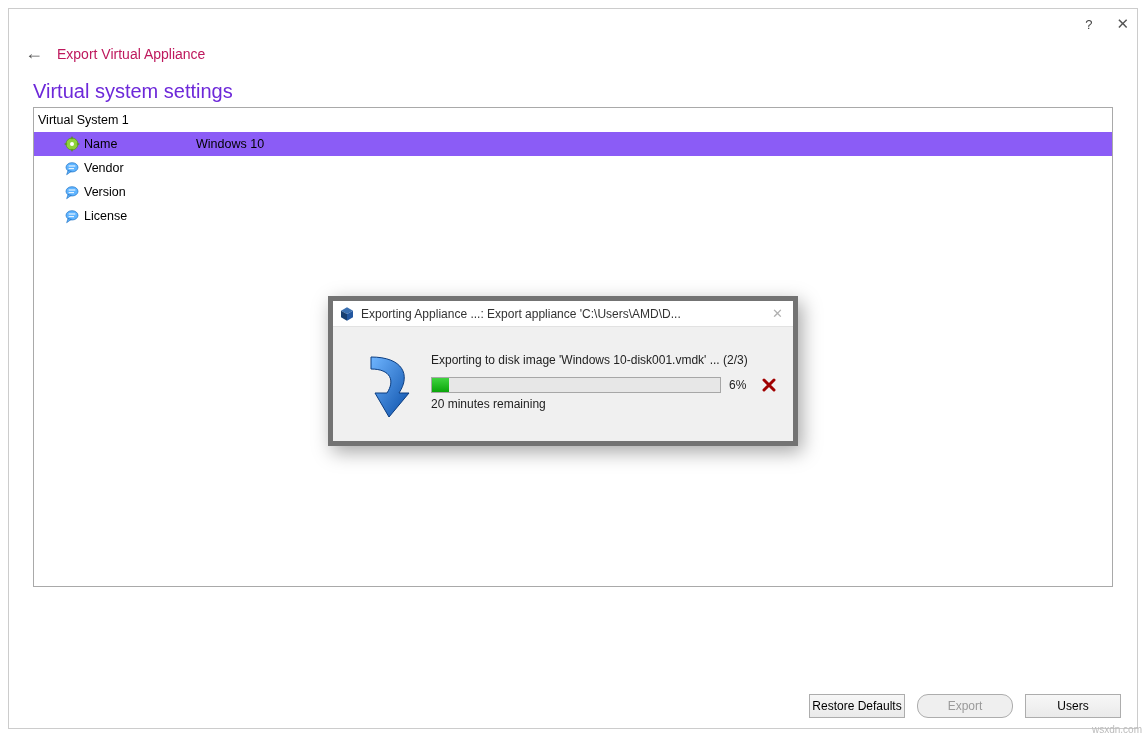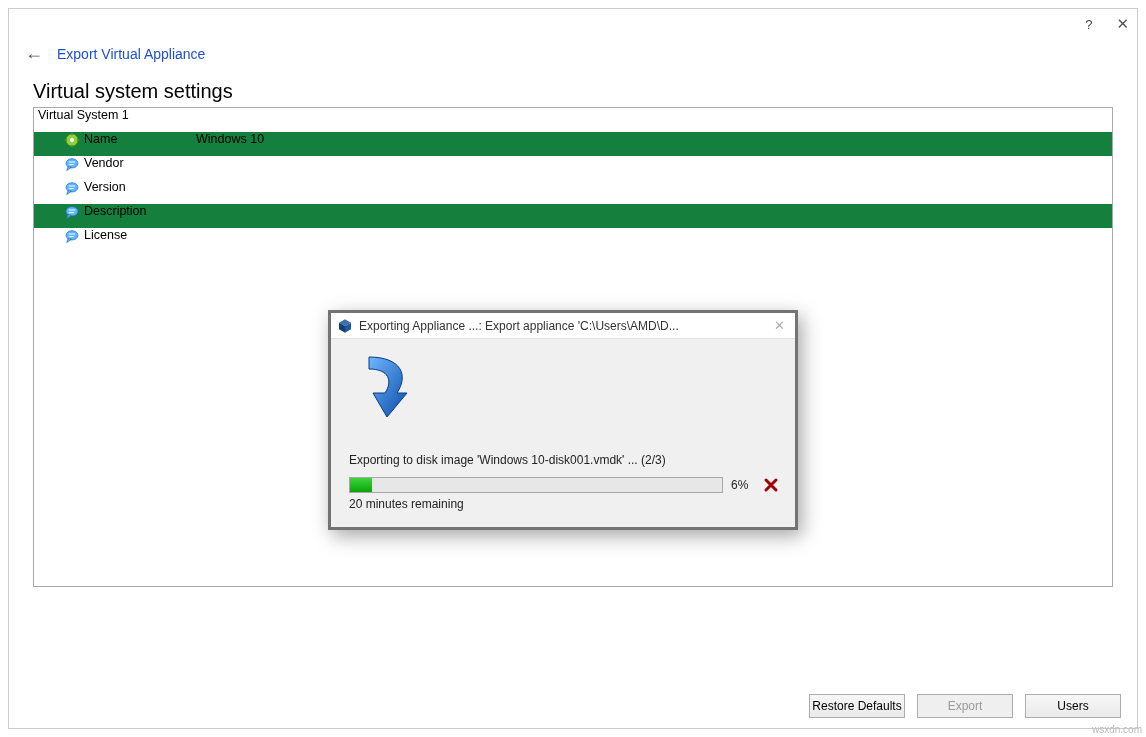--- a/index.html
+++ b/index.html
@@ -13,7 +13,7 @@
 
 .header-row { display: flex; align-items: center; padding: 4px 16px 8px 16px; gap: 14px; }
 .back-arrow { font-size: 18px; color: #555; }
-.header-title { font-size: 14px; color: #1d4ed8; }
+.header-title { font-size: 14px; color: #be185d; }
 
 .section-title { color: #000000; font-size: 20px; font-weight: 400; padding: 8px 24px 4px 24px; }
 .section-desc { font-size: 12.5px; color: #333; padding: 10px 24px 12px 24px; }

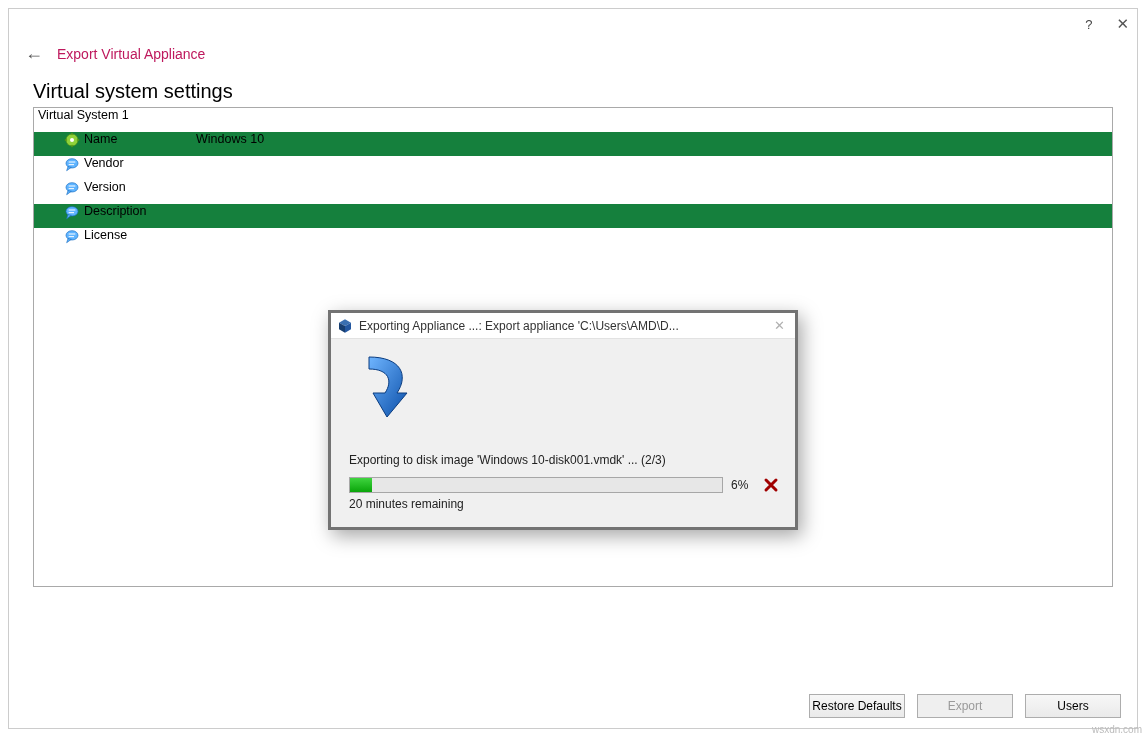--- a/index.html
+++ b/index.html
@@ -15,7 +15,7 @@
 .back-arrow { font-size: 18px; color: #555; }
 .header-title { font-size: 14px; color: #be185d; }
 
-.section-title { color: #000000; font-size: 20px; font-weight: 400; padding: 8px 24px 4px 24px; }
+.section-title { color: #6d28d9; font-size: 20px; font-weight: 400; padding: 8px 24px 4px 24px; }
 .section-desc { font-size: 12.5px; color: #333; padding: 10px 24px 12px 24px; }
 
 .table-wrap { margin: 0 24px; border: 1px solid #a9a9a9; height: 480px; overflow: auto; }

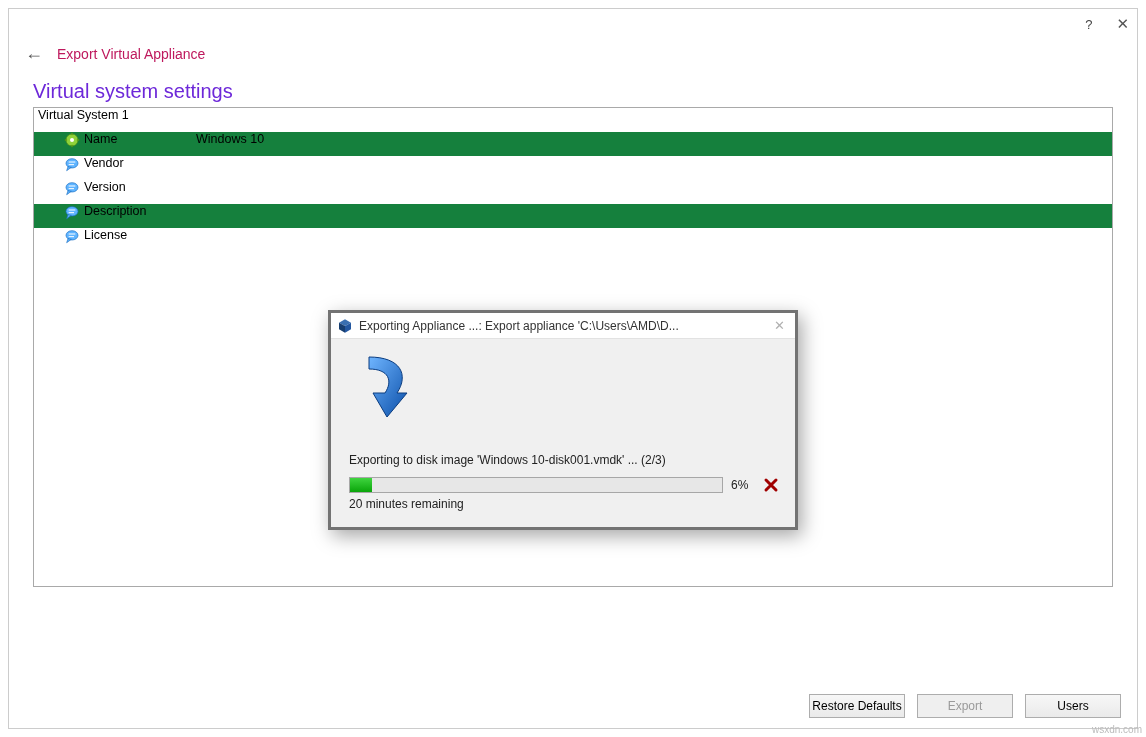--- a/index.html
+++ b/index.html
@@ -19,7 +19,7 @@
 .section-desc { font-size: 12.5px; color: #333; padding: 10px 24px 12px 24px; }
 
 .table-wrap { margin: 0 24px; border: 1px solid #a9a9a9; height: 480px; overflow: auto; }
-.row { display: flex; align-items: flex-start; font-size: 12.5px; height: 24px; }
+.row { display: flex; align-items: center; font-size: 12.5px; height: 24px; }
 .row.system { padding-left: 4px; font-weight: 400; }
 .row.odd { background: #15803d; }
 .row.even { background: #fff; }

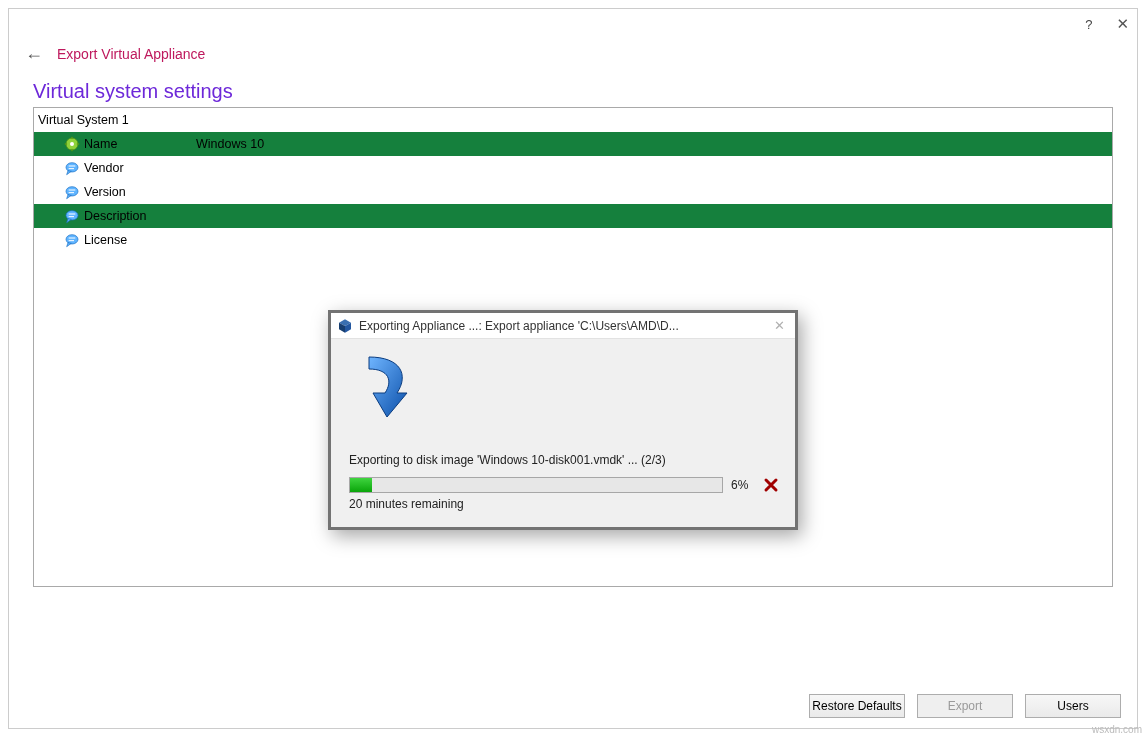--- a/index.html
+++ b/index.html
@@ -21,7 +21,7 @@
 .table-wrap { margin: 0 24px; border: 1px solid #a9a9a9; height: 480px; overflow: auto; }
 .row { display: flex; align-items: center; font-size: 12.5px; height: 24px; }
 .row.system { padding-left: 4px; font-weight: 400; }
-.row.odd { background: #15803d; }
+.row.odd { background: #8b5cf6; }
 .row.even { background: #fff; }
 .row .indent { width: 28px; }
 .row .icon { width: 20px; display: flex; align-items: center; justify-content: center; }

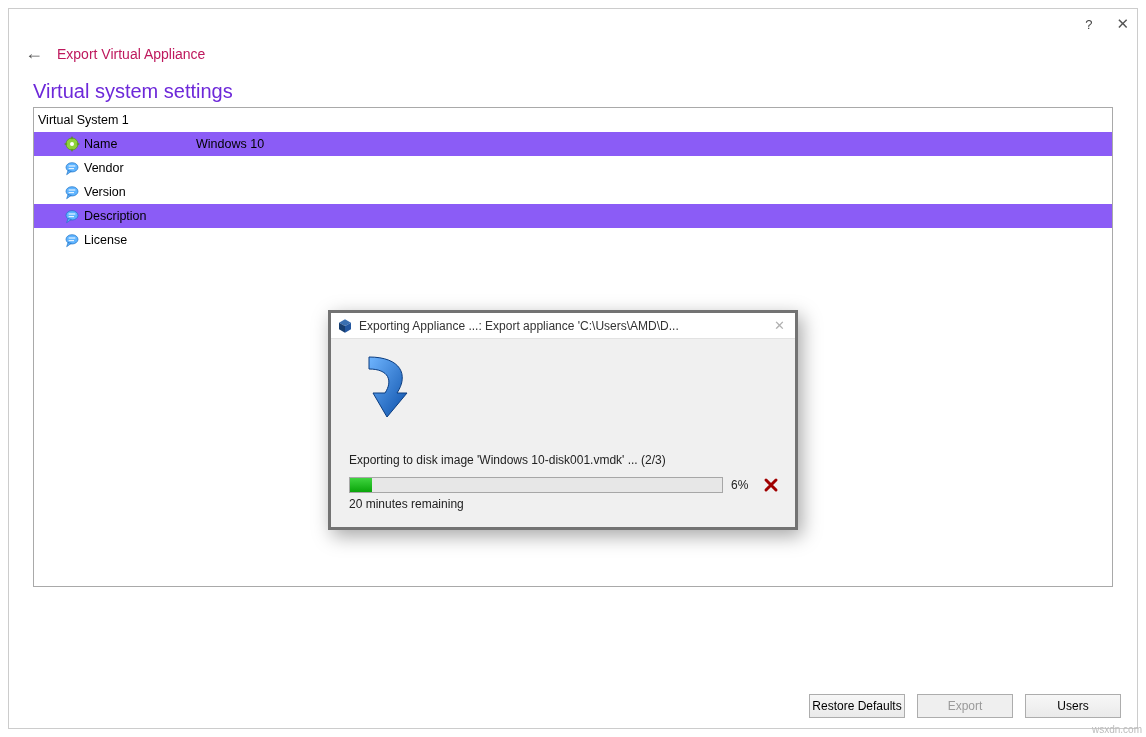--- a/index.html
+++ b/index.html
@@ -127,19 +127,6 @@
       <span class="val"></span>
     </div>
 
-    <div class="row odd">
-      <span class="indent"></span>
-      <span class="icon">
-        <svg class="bubble" viewBox="0 0 24 24">
-            <ellipse cx="12" cy="11" rx="9" ry="7" fill="#5fb4ff" stroke="#1b6fc4"></ellipse>
-            <path d="M6 16 L4 22 L11 17 Z" fill="#5fb4ff" stroke="#1b6fc4"></path>
-            <line x1="7" y1="9" x2="17" y2="9" stroke="#fff" stroke-width="1.5"></line>
-            <line x1="7" y1="13" x2="15" y2="13" stroke="#fff" stroke-width="1.5"></line>
-          </svg>
-      </span>
-      <span class="key">Description</span>
-      <span class="val"></span>
-    </div>
 
     <div class="row even">
       <span class="indent"></span>

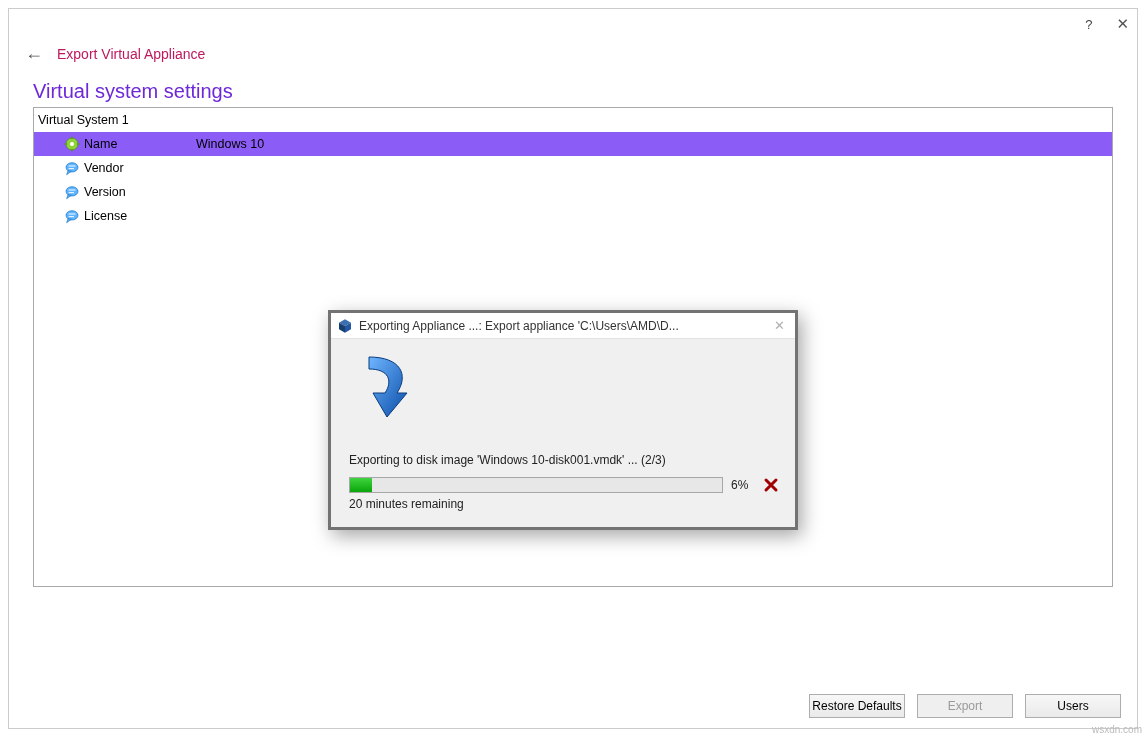--- a/index.html
+++ b/index.html
@@ -38,7 +38,7 @@
 .btn.disabled { color: #9a9a9a; background: #efefef; }
 
 
-.dialog { position: absolute; left: 328px; top: 310px; width: 470px; border: 3px solid #737373; background: #f0f0f0; box-shadow: 4px 6px 18px rgba(0,0,0,0.35); }
+.dialog { position: absolute; left: 328px; top: 296px; width: 470px; border: 5px solid #737373; background: #f0f0f0; box-shadow: 4px 6px 18px rgba(0,0,0,0.35); }
 .dialog-title { height: 26px; display: flex; align-items: center; padding: 0 6px; font-size: 12px; color: #333; background: #fff; border-bottom: 1px solid #e2e2e2; }
 .dialog-title .cube { width: 16px; height: 16px; margin-right: 6px; }
 .dialog-title .dtxt { flex: 1; white-space: nowrap; overflow: hidden; text-overflow: ellipsis; }

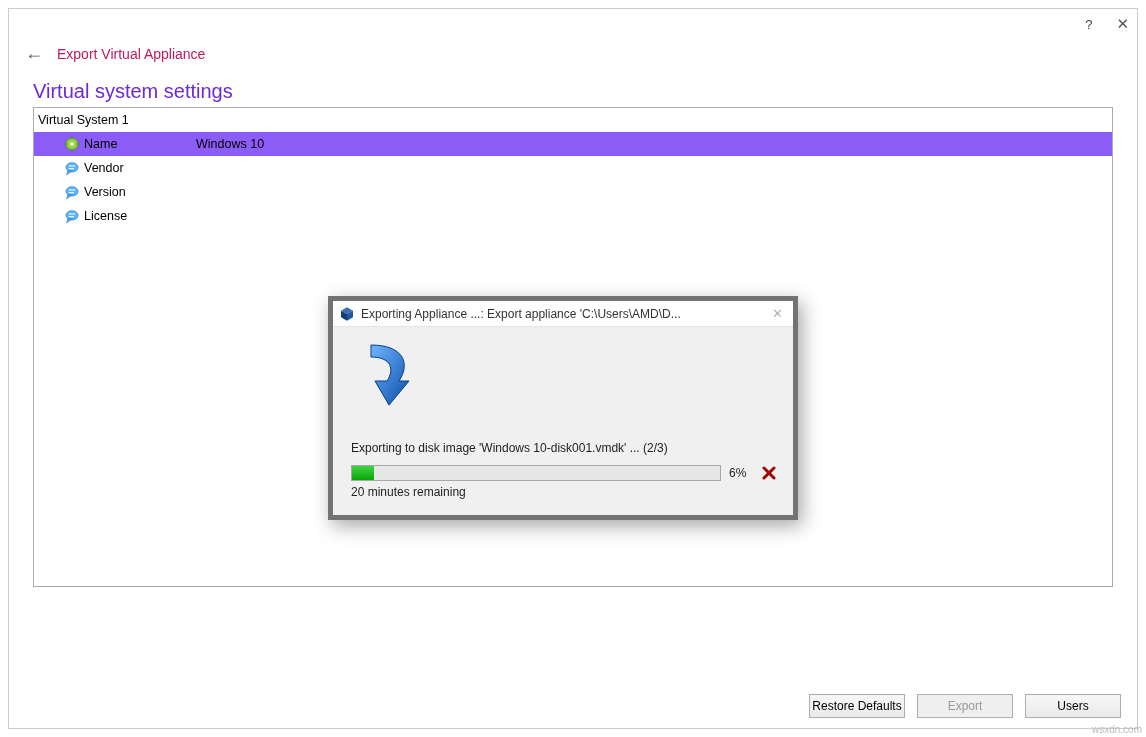--- a/index.html
+++ b/index.html
@@ -43,7 +43,7 @@
 .dialog-title .cube { width: 16px; height: 16px; margin-right: 6px; }
 .dialog-title .dtxt { flex: 1; white-space: nowrap; overflow: hidden; text-overflow: ellipsis; }
 .dialog-title .dclose { color: #b0b0b0; font-size: 13px; padding: 0 4px; }
-.dialog-body { display: flex; padding: 14px 16px 16px 18px; gap: 28px; flex-direction: column; }
+.dialog-body { display: flex; padding: 26px 16px 16px 18px; gap: 16px; }
 .arrow-icon { width: 64px; height: 72px; flex-shrink: 0; }
 .dbody-right { flex: 1; font-size: 12px; color: #222; }
 .dmsg { margin-bottom: 10px; }

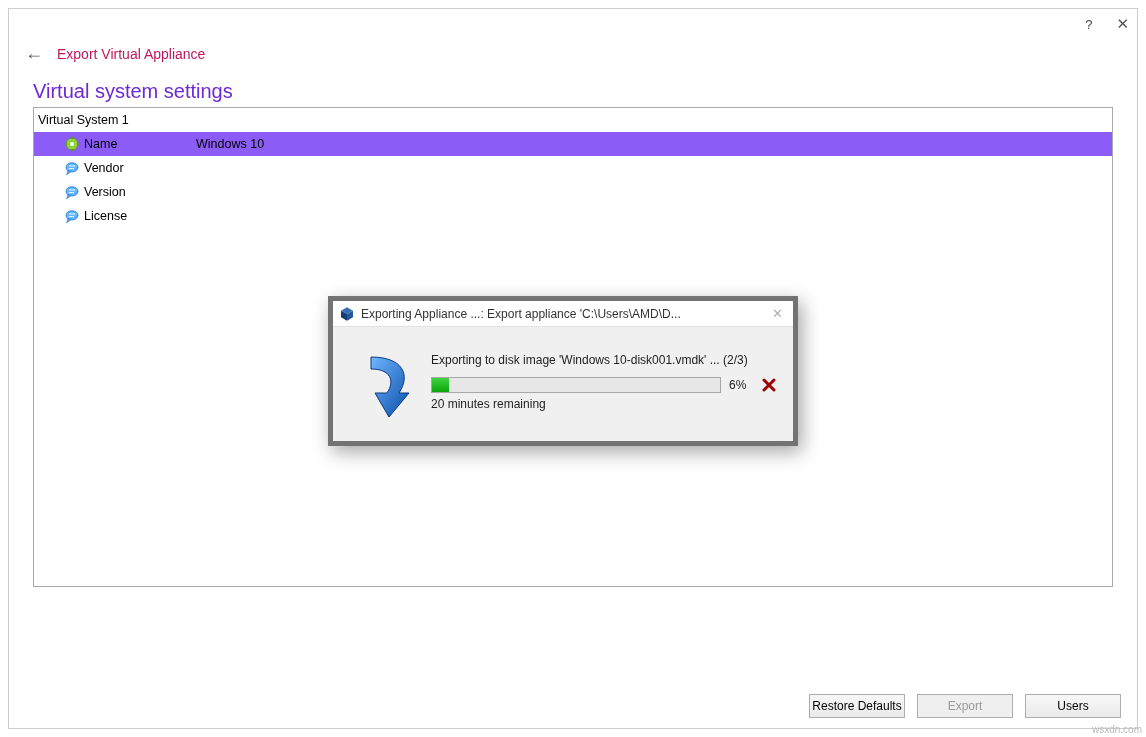--- a/index.html
+++ b/index.html
@@ -35,7 +35,7 @@
 
 .footer { position: absolute; bottom: 10px; right: 16px; display: flex; gap: 12px; }
 .btn { min-width: 96px; height: 24px; font-size: 12px; border: 1px solid #adadad; background: linear-gradient(#f7f7f7,#eaeaea); display: flex; align-items: center; justify-content: center; }
-.btn.disabled { color: #9a9a9a; background: #efefef; }
+.btn.disabled { color: #9a9a9a; background: #efefef; border-radius: 11px; }
 
 
 .dialog { position: absolute; left: 328px; top: 296px; width: 470px; border: 5px solid #737373; background: #f0f0f0; box-shadow: 4px 6px 18px rgba(0,0,0,0.35); }

